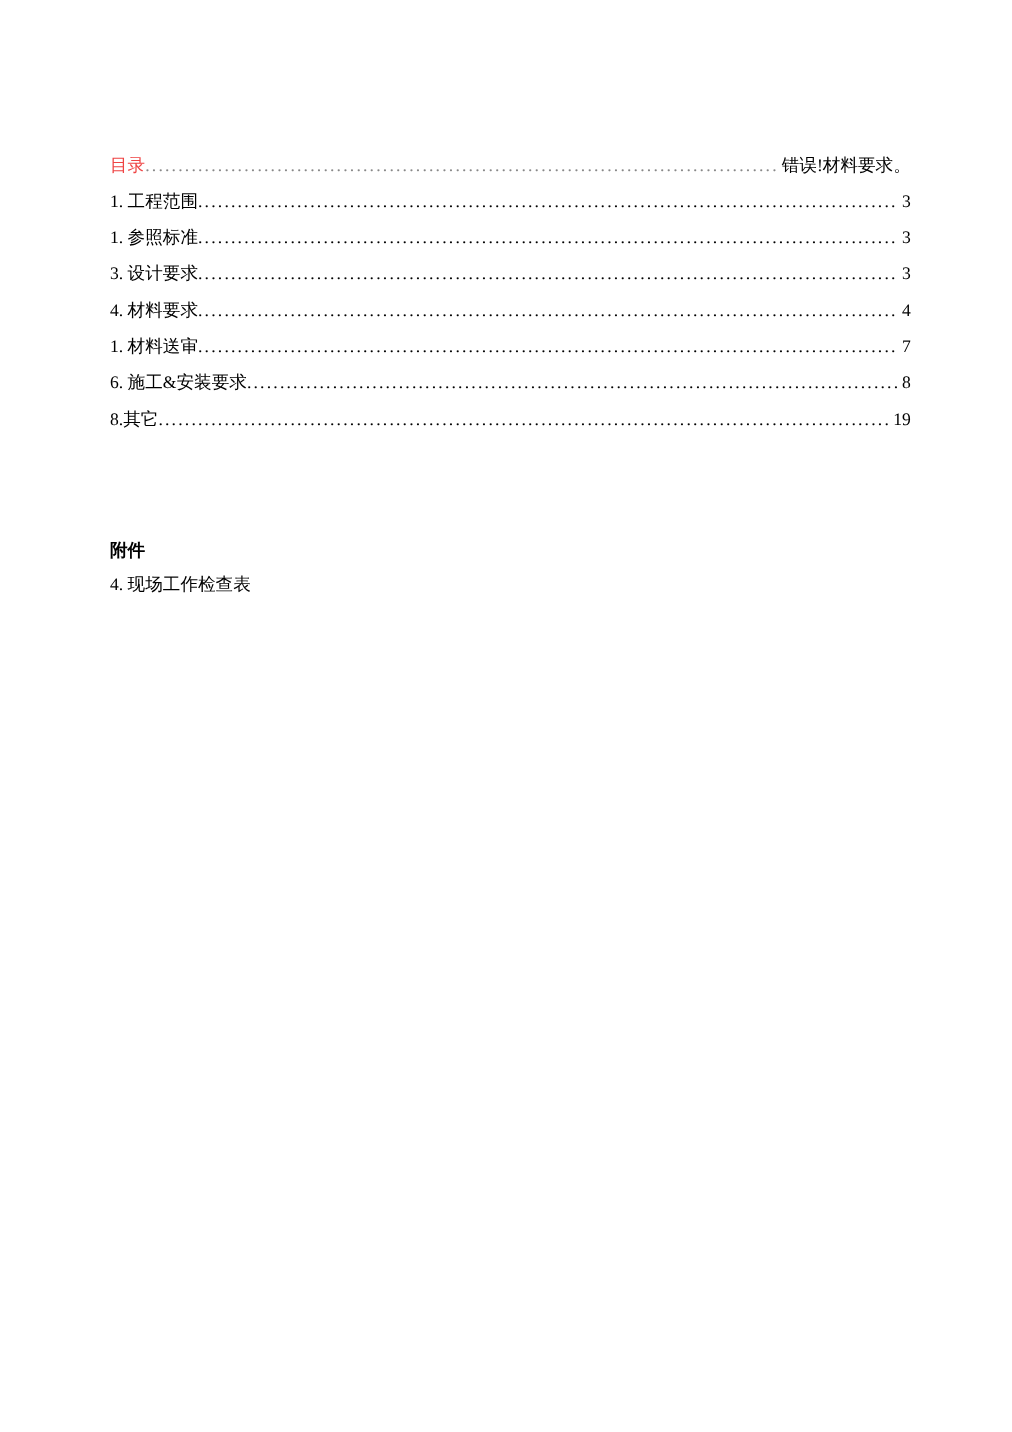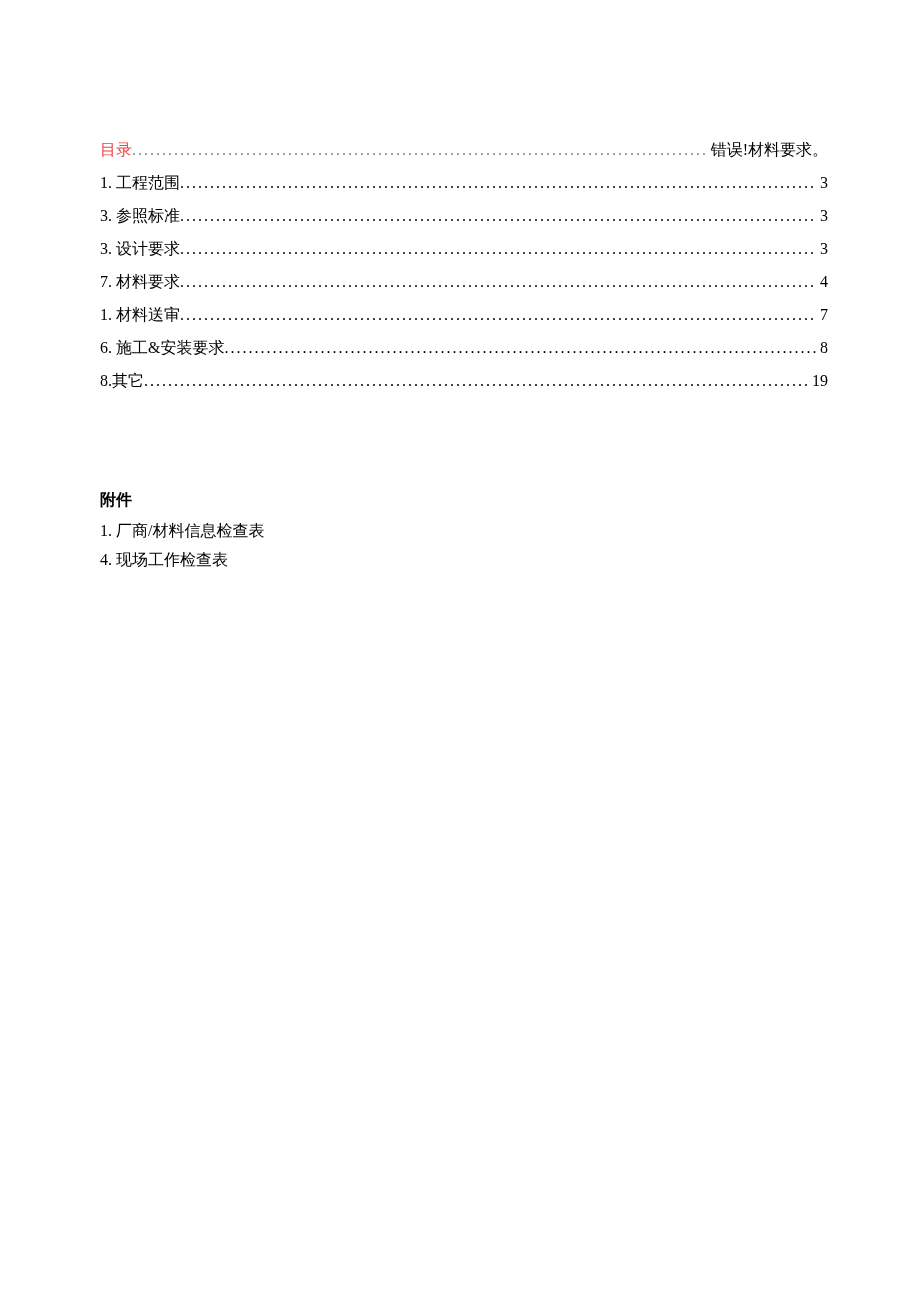--- a/index.html
+++ b/index.html
@@ -68,7 +68,7 @@
     <span class="toc-page">3</span>
   </div>
   <div class="toc-entry">
-    <span class="toc-label">3.  参照标准</span>
+    <span class="toc-label">1.  参照标准</span>
     <span class="toc-dots">........................................................................................................................</span>
     <span class="toc-page">3</span>
   </div>

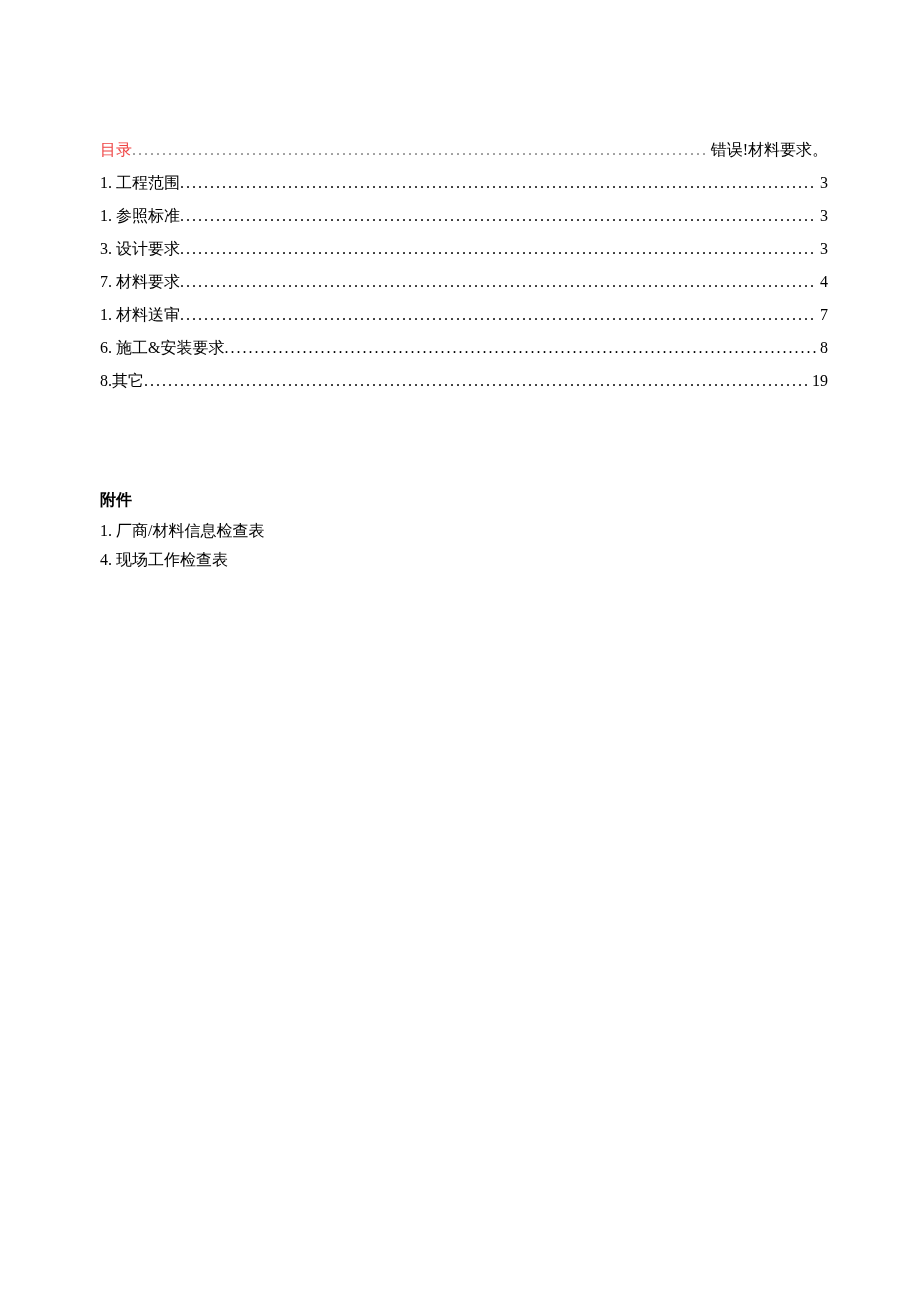--- a/index.html
+++ b/index.html
@@ -78,7 +78,7 @@
     <span class="toc-page">3</span>
   </div>
   <div class="toc-entry">
-    <span class="toc-label">7.  材料要求</span>
+    <span class="toc-label">4.  材料要求</span>
     <span class="toc-dots">........................................................................................................................</span>
     <span class="toc-page">4</span>
   </div>

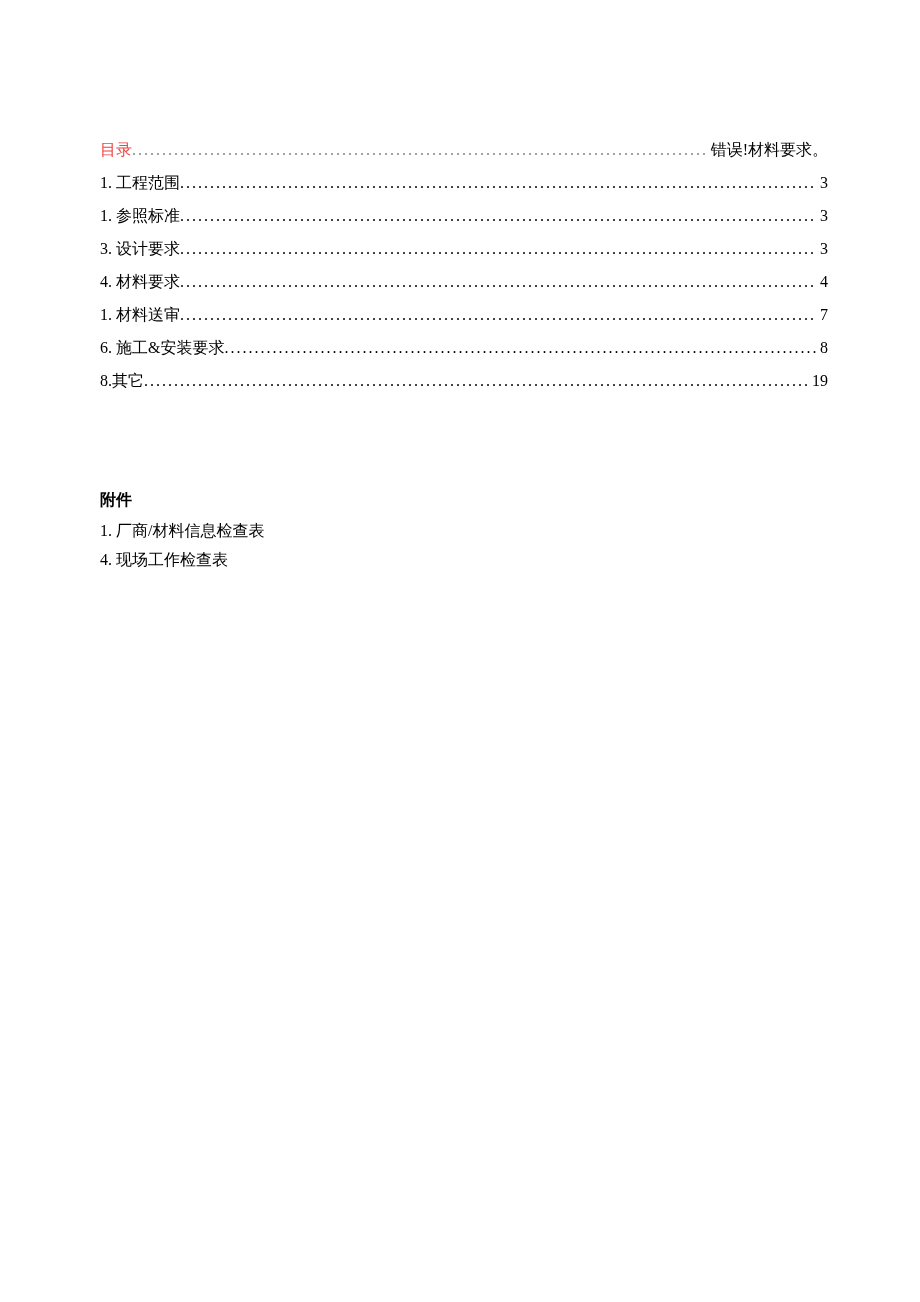--- a/index.html
+++ b/index.html
@@ -101,7 +101,6 @@
 
 <div class="attachments">
   <div class="attachments-heading">附件</div>
-  <div class="attachment-item">1.  厂商/材料信息检查表</div>
   <div class="attachment-item">4.  现场工作检查表</div>
 </div>
 

